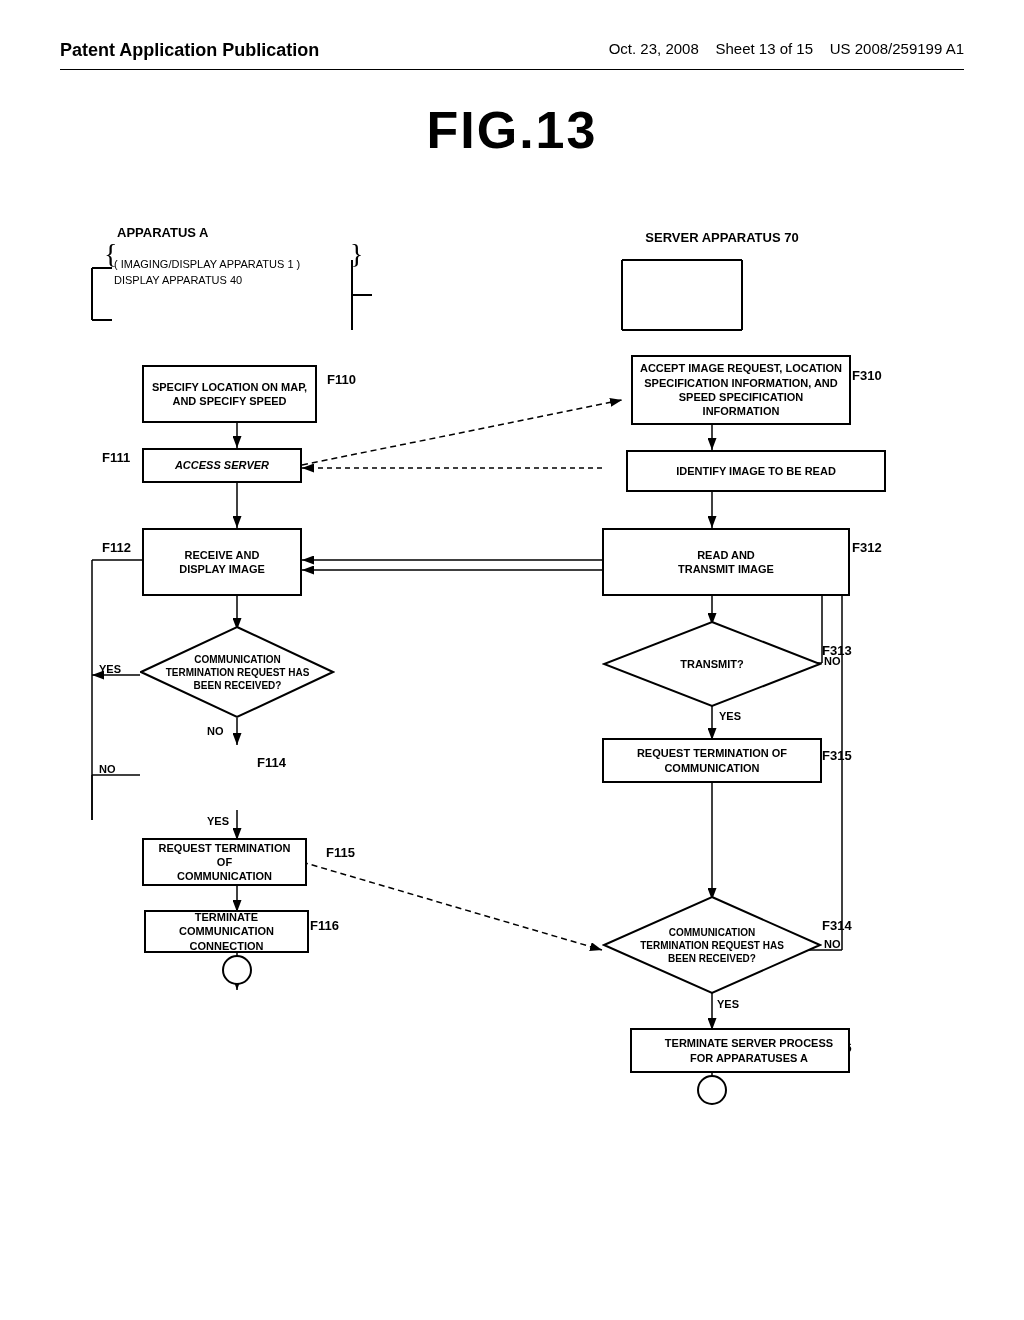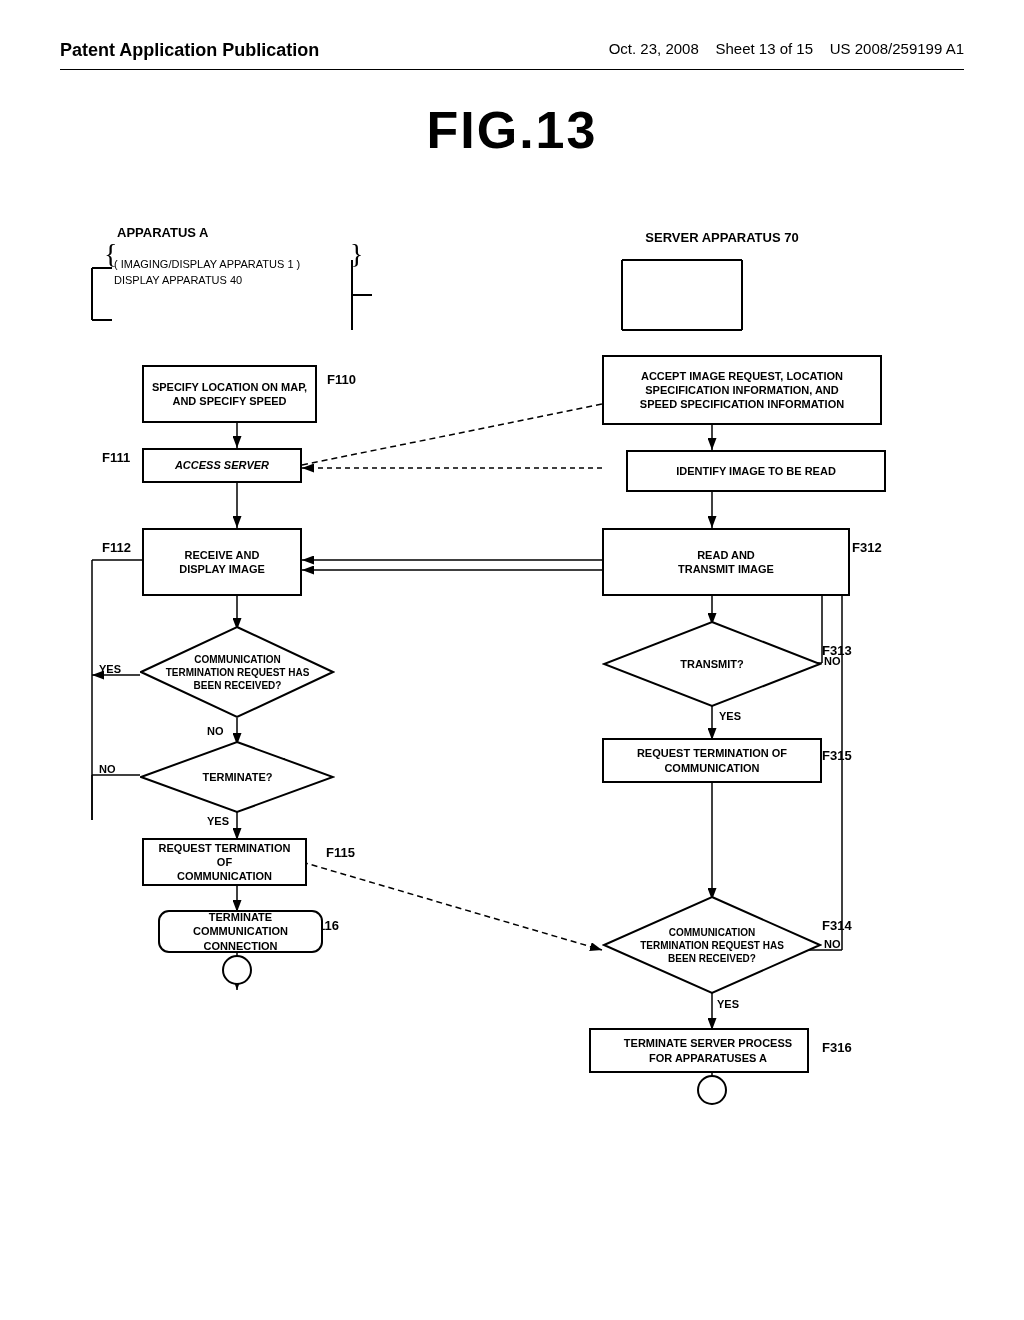--- a/index.html
+++ b/index.html
@@ -323,7 +323,7 @@
 
     <div class="step-label" style="left:790px; top:168px;">F310</div>
 
-    <div class="box" style="left:540px; top:155px; width:280px; height:70px;">
+    <div class="box" style="left:569px; top:155px; width:220px; height:70px;">
       <span style="white-space:pre-line;">ACCEPT IMAGE REQUEST, LOCATION
 SPECIFICATION INFORMATION, AND
 SPEED SPECIFICATION INFORMATION</span>

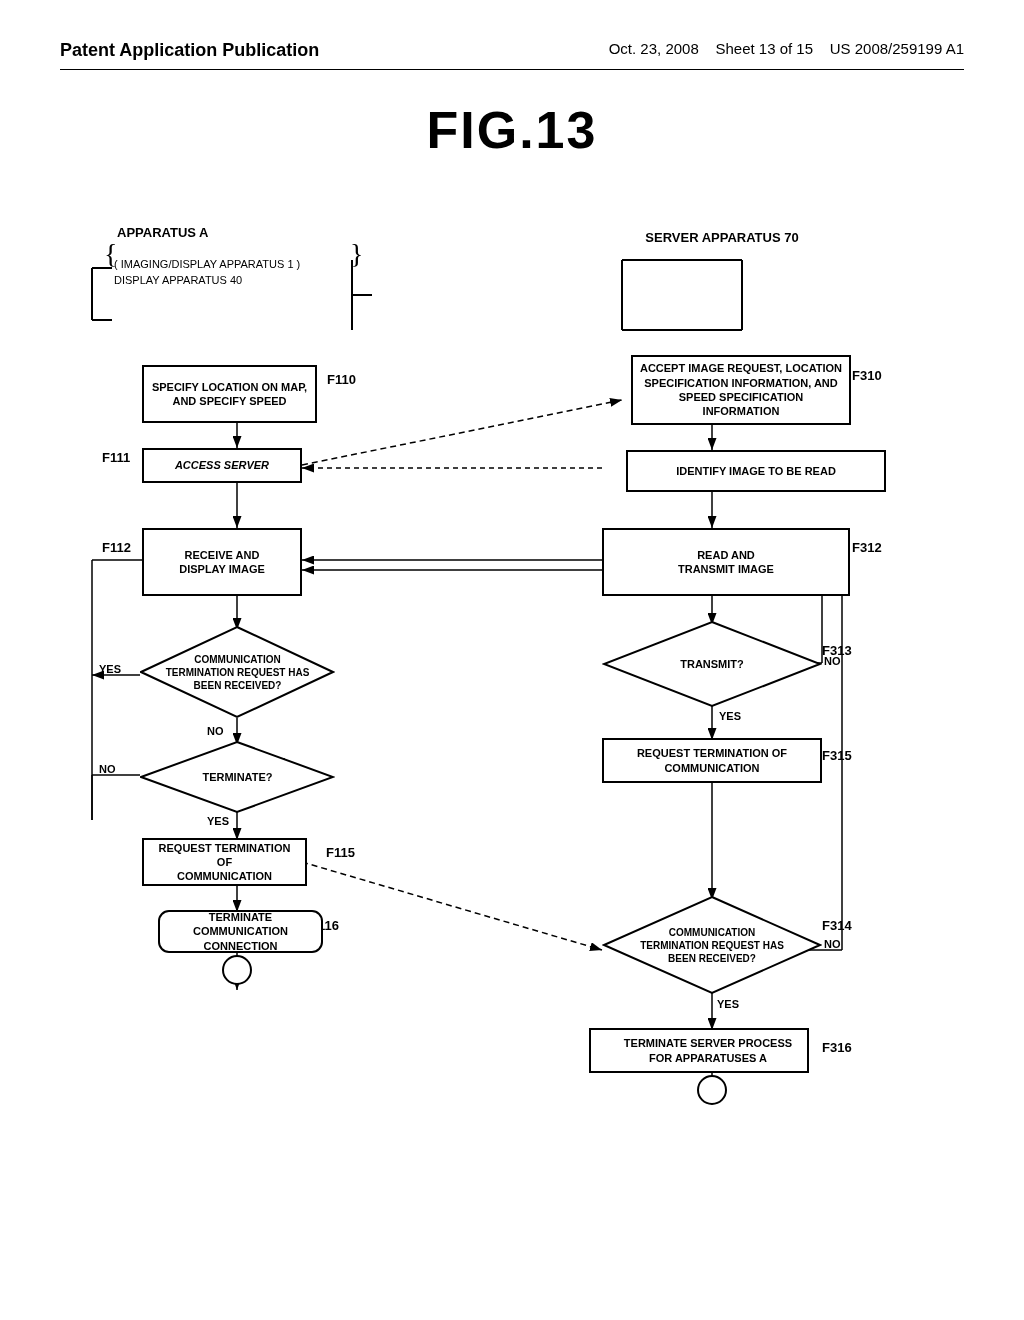--- a/index.html
+++ b/index.html
@@ -292,14 +292,6 @@
 
     <div class="step-label" style="left:195px; top:555px;">F114</div>
 
-    <div class="diamond-container" style="left:78px; top:540px; width:195px; height:75px;">
-      <svg width="195" height="75" xmlns="http://www.w3.org/2000/svg">
-        <polygon points="97,2 193,37 97,72 1,37" fill="white" stroke="black" stroke-width="2"></polygon>
-      </svg>
-      <div class="diamond-text" style="top:0; left:20px; width:155px; height:75px; font-size:11px;">
-        <span>TERMINATE?</span>
-      </div>
-    </div>
 
     <div class="flow-label" style="left:37px; top:563px;">NO</div>
 

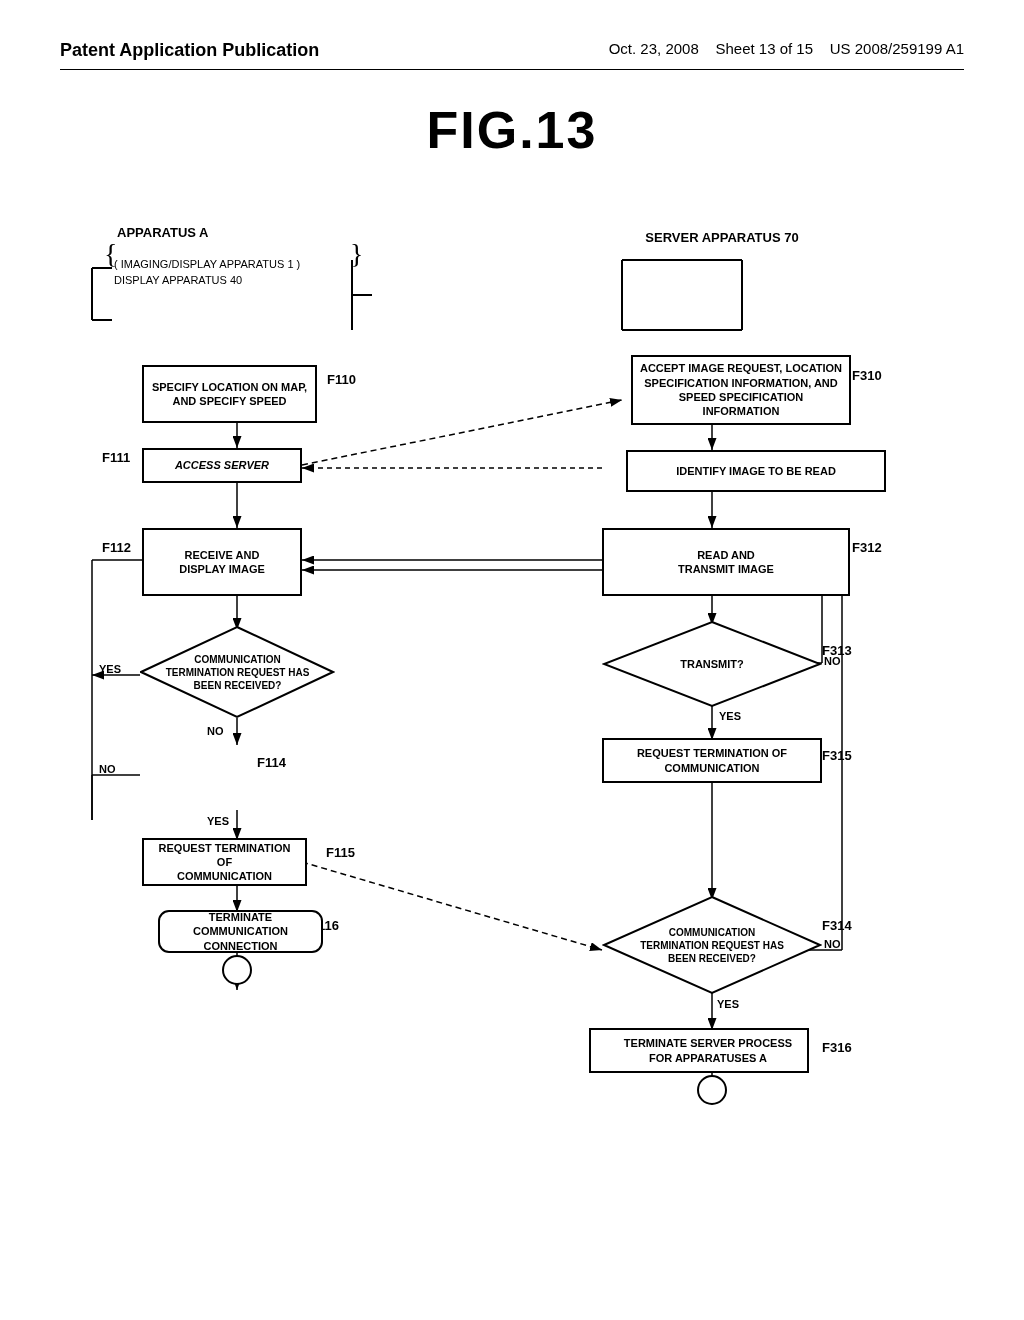--- a/index.html
+++ b/index.html
@@ -306,7 +306,7 @@
 
     <div class="step-label" style="left:248px; top:718px;">F116</div>
 
-    <div class="box" style="left:96px; top:710px; width:165px; height:43px;border-radius:11px;">
+    <div class="box" style="left:82px; top:710px; width:165px; height:43px;">
       <span style="white-space:pre-line;">TERMINATE COMMUNICATION
 CONNECTION</span>
     </div>

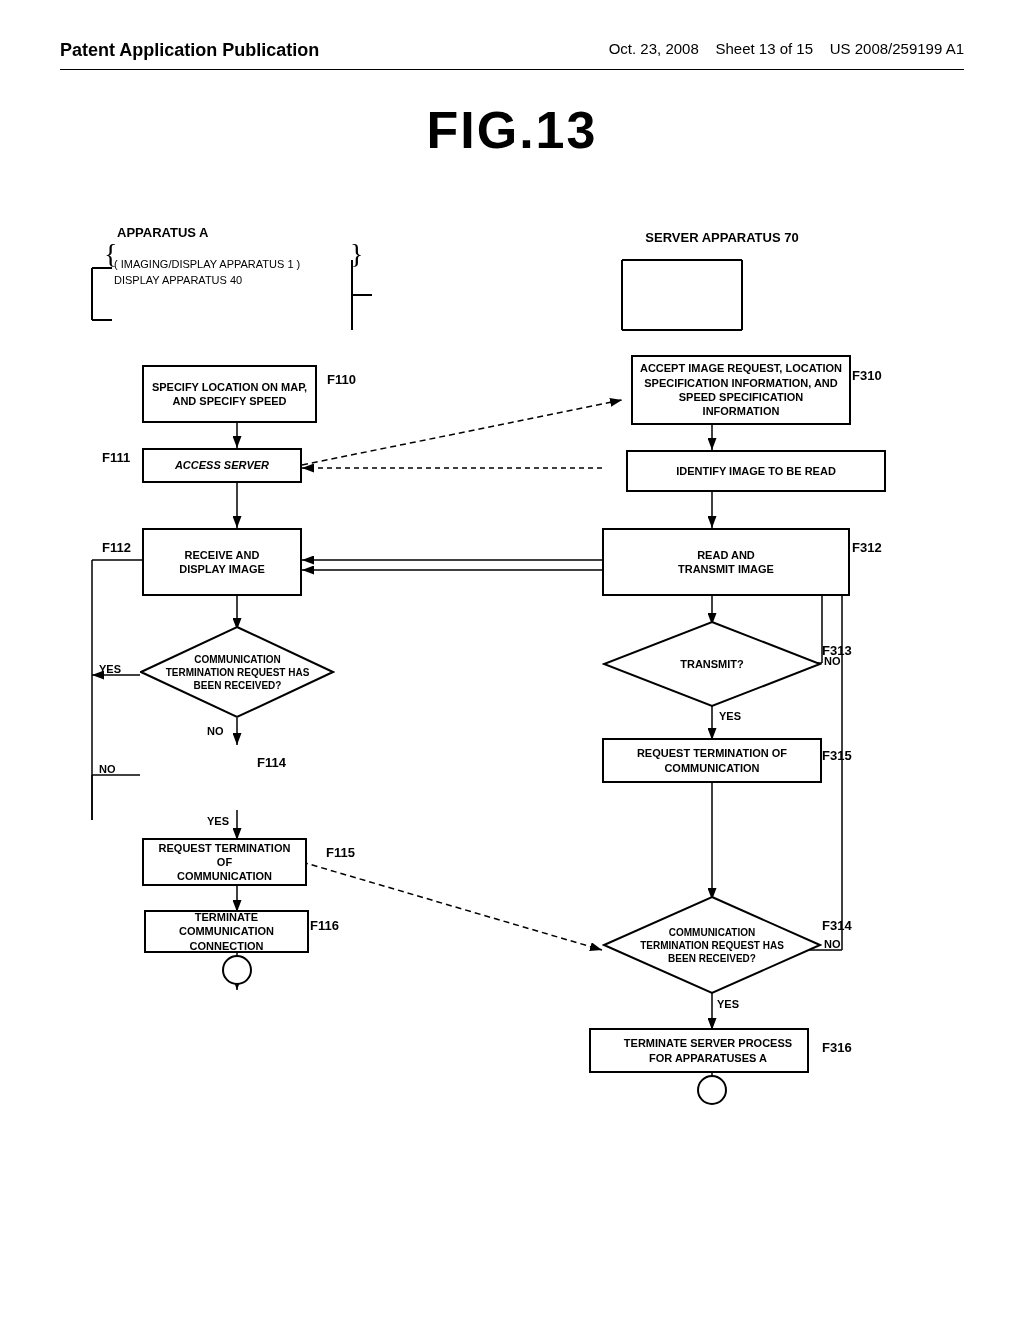--- a/index.html
+++ b/index.html
@@ -375,7 +375,7 @@
 
     <div class="step-label" style="left:760px; top:840px;">F316</div>
 
-    <div class="box" style="left:527px; top:828px; width:220px; height:45px;padding-left:24px;">
+    <div class="box" style="left:568px; top:828px; width:220px; height:45px;padding-left:24px;">
       <span style="white-space:pre-line;">TERMINATE SERVER PROCESS
 FOR APPARATUSES A</span>
     </div>

